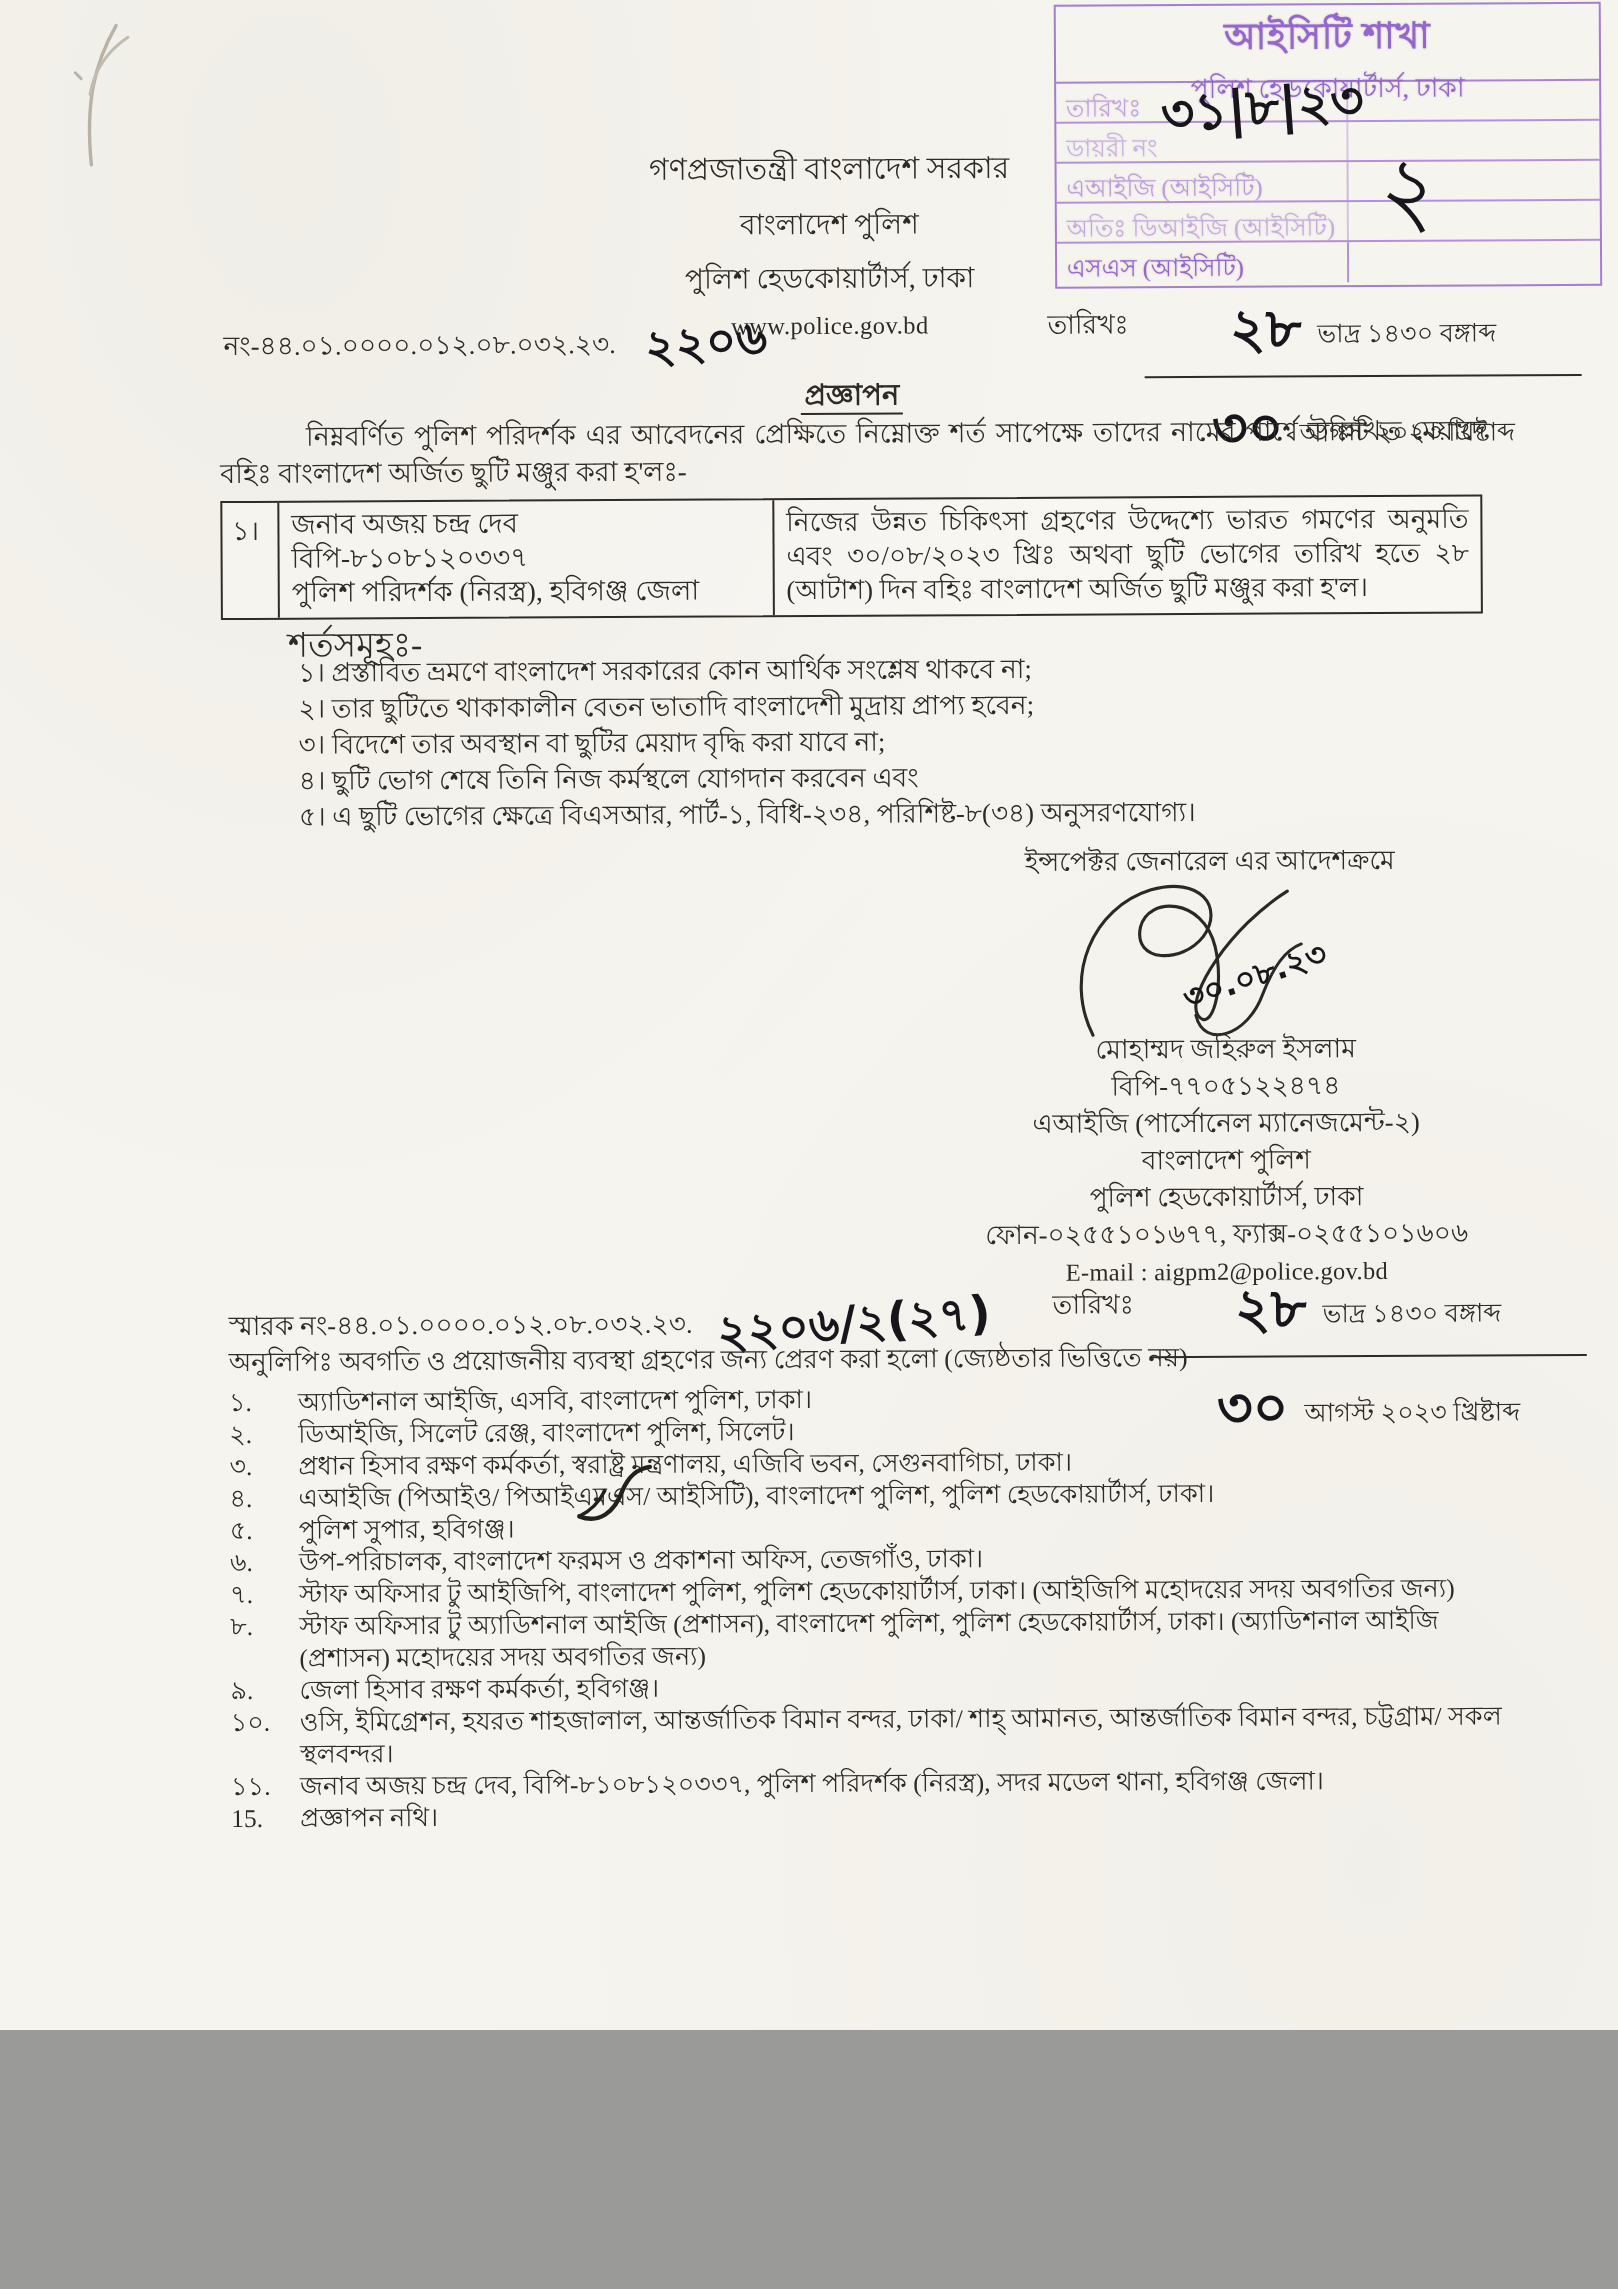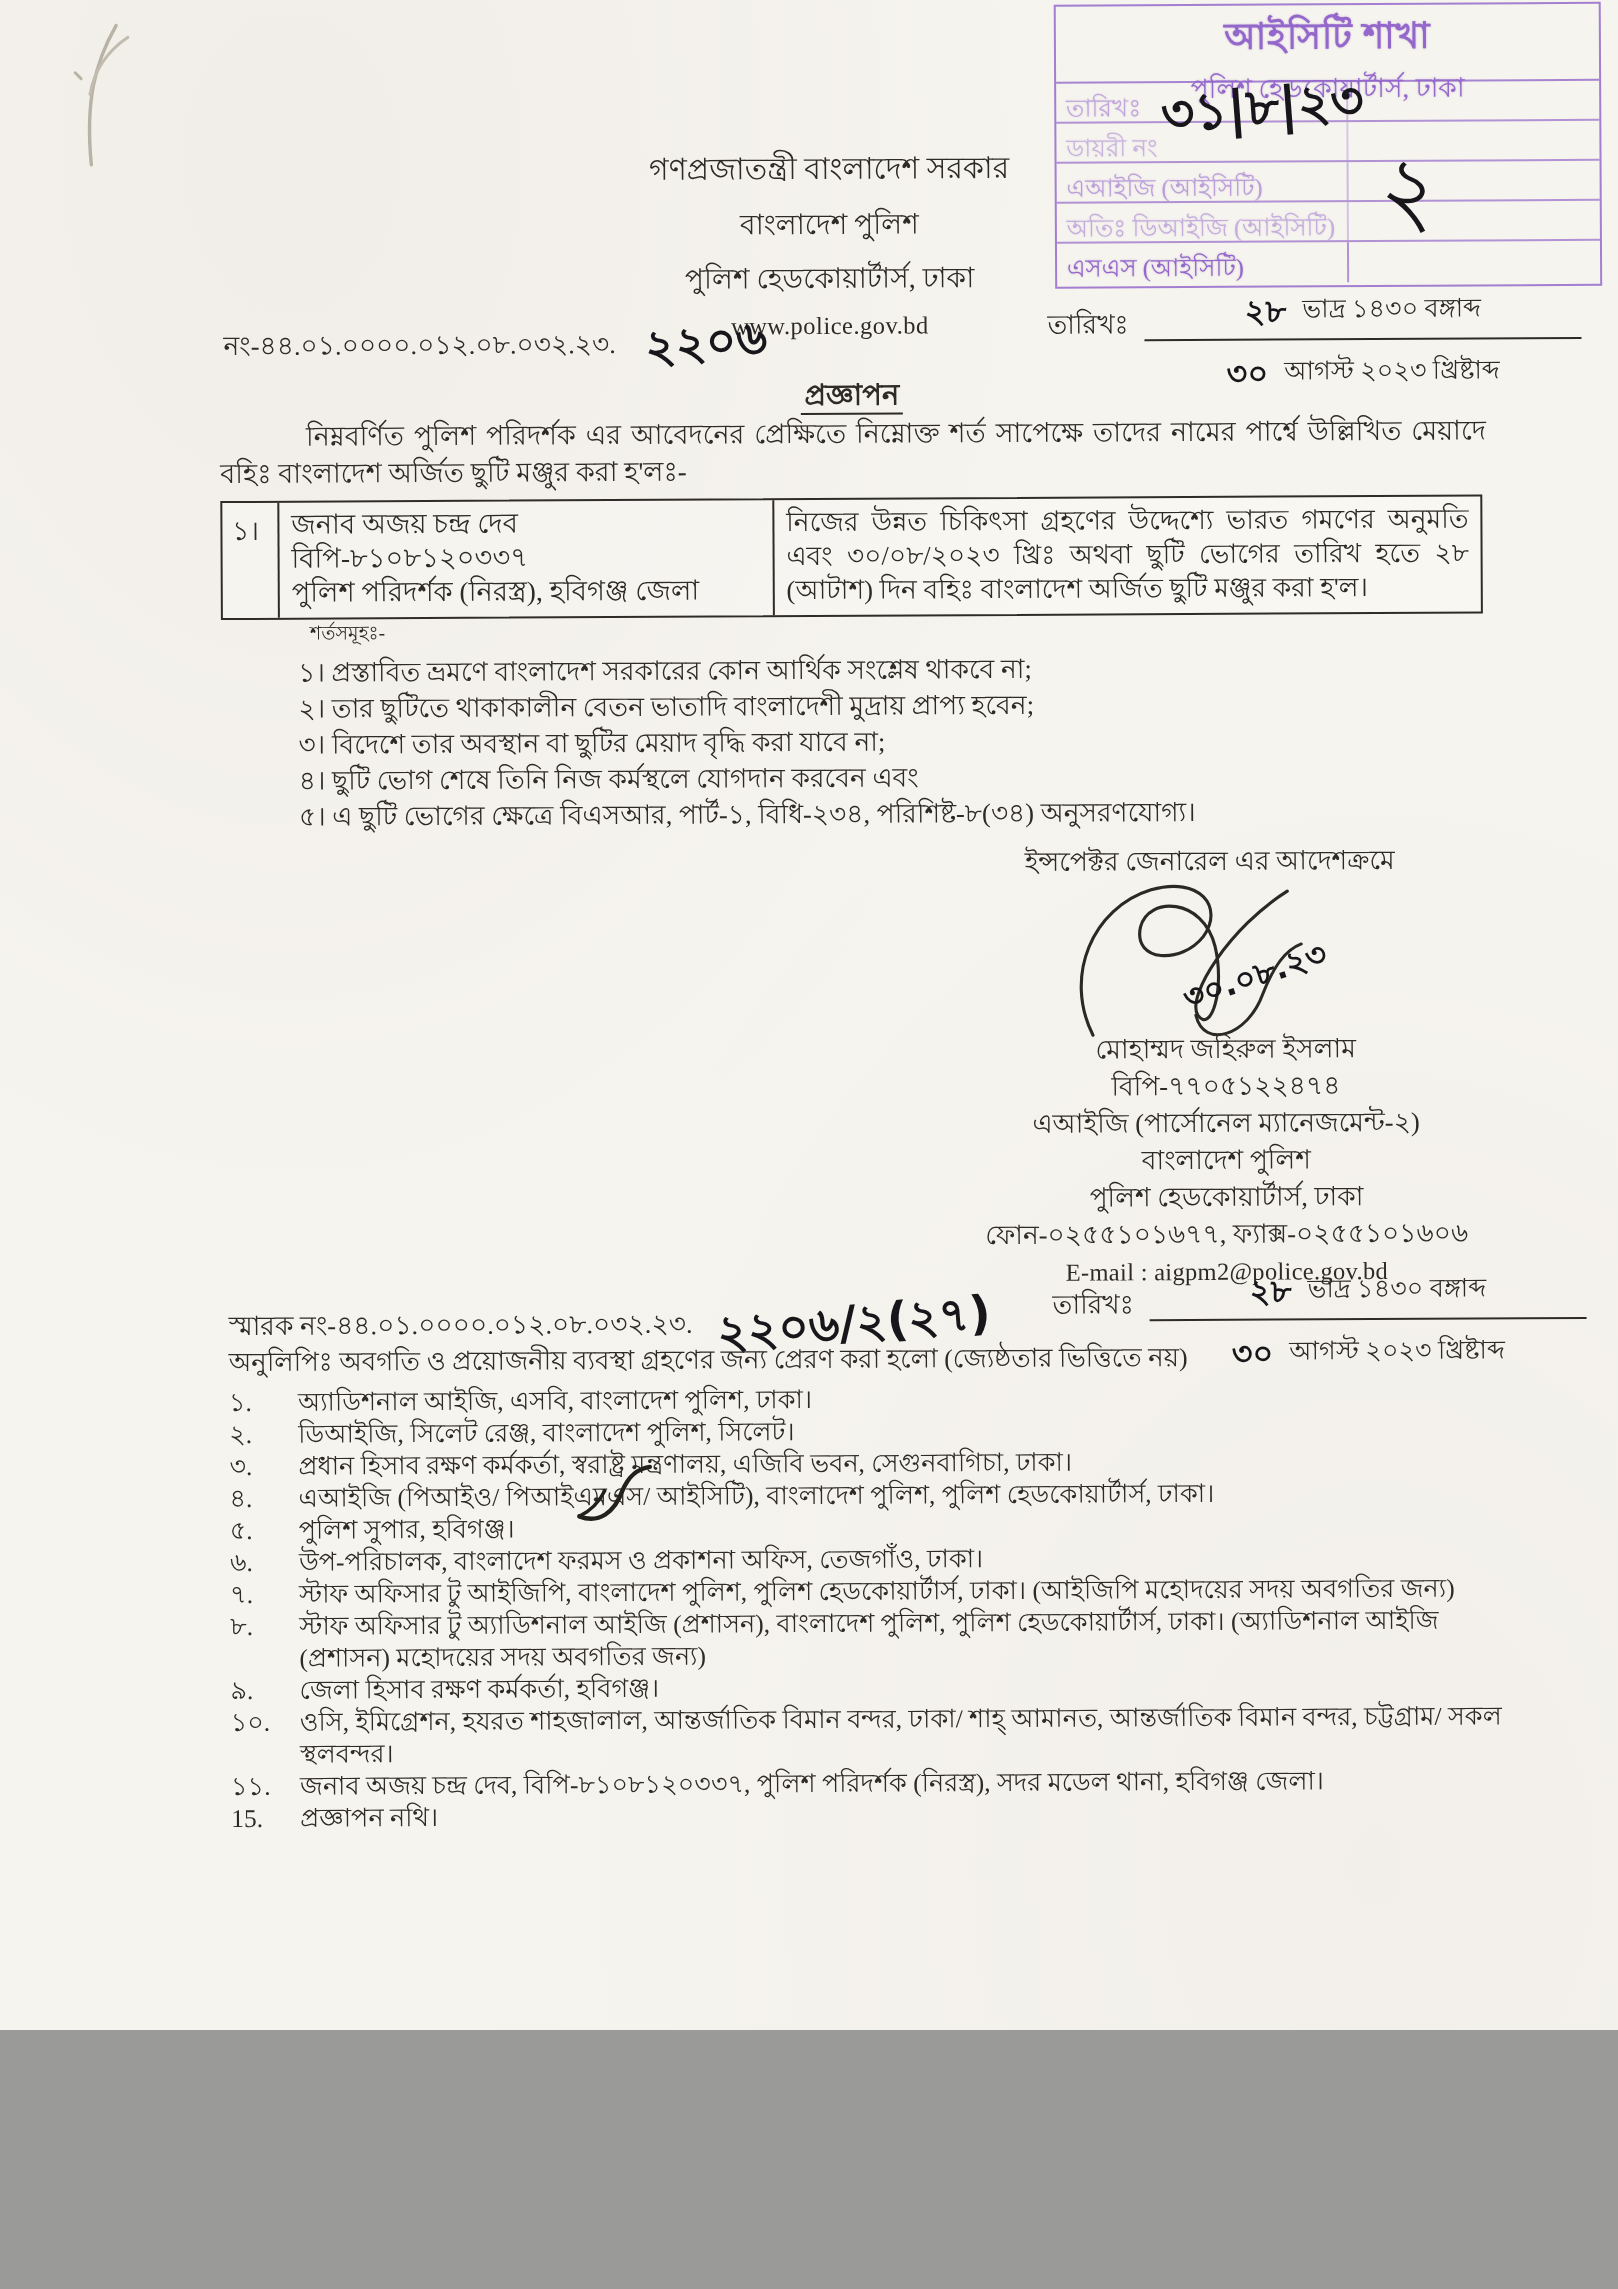--- a/index.html
+++ b/index.html
@@ -57,7 +57,7 @@
   .date-frac{flex:1;text-align:center;}
   .date-top{border-bottom:2.9px solid #2e2b27;padding:0 7.8px 2.9px;font-size:25.5px;white-space:nowrap;}
   .date-bottom{padding-top:2.9px;font-size:25.5px;white-space:nowrap;}
-  .hw-num{display:inline-block;font-size:32px;font-weight:bold;transform:translateY(4.9px);margin-right:16px;font-family:"DejaVu Sans",sans-serif;color:#17161a;}
+  .hw-num{display:inline-block;font-size:55px;font-weight:bold;transform:translateY(4.9px);margin-right:16px;font-family:"DejaVu Sans",sans-serif;color:#17161a;}
 
   
   .doc-title{position:absolute;left:223px;top:372px;width:1264px;text-align:center;font-size:29px;font-weight:bold;}

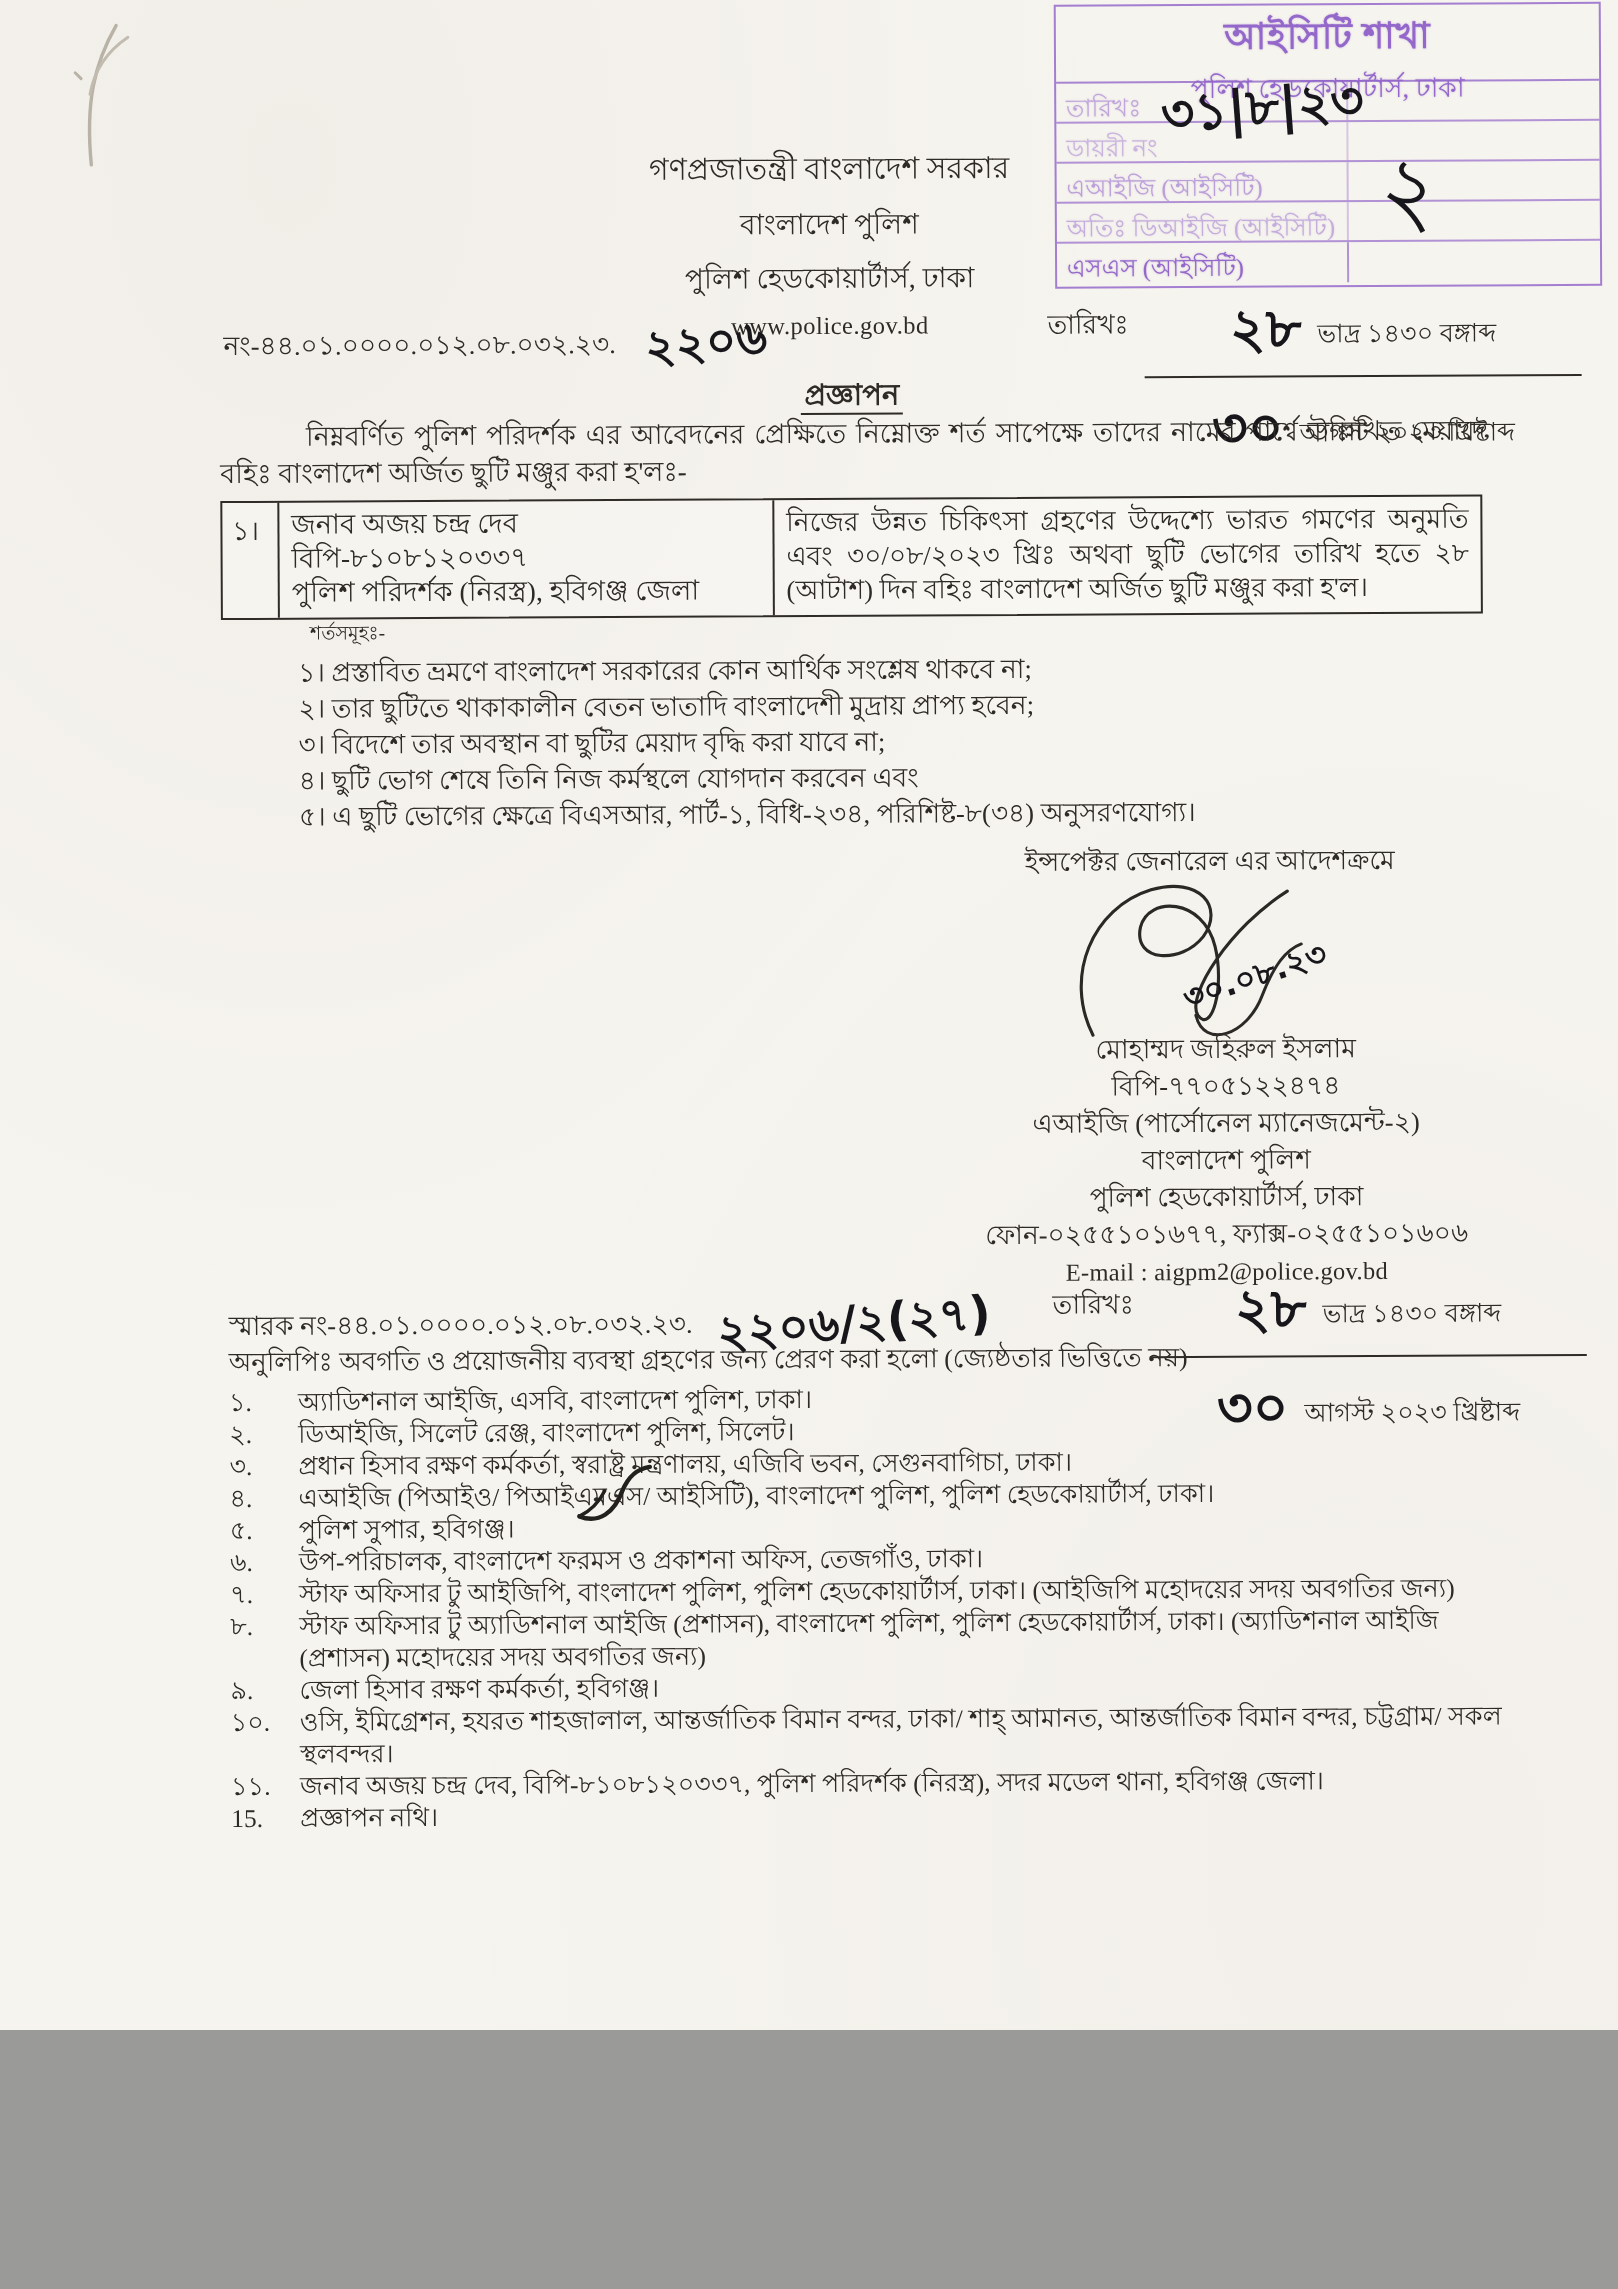--- a/index.html
+++ b/index.html
@@ -71,7 +71,7 @@
   .lt-order{padding:4.9px 11.8px 7.8px;font-size:26.5px;line-height:34px;text-align:justify;}
 
   
-  .cond-heading{position:absolute;left:290px;top:616px;font-size:19px;margin-left:22px;}
+  .cond-heading{position:absolute;left:290px;top:616px;font-size:34px;}
   .cond-list{position:absolute;left:300px;top:653px;font-size:26.5px;line-height:35px;}
   .cond-item{margin-bottom:1px;white-space:nowrap;}
 

